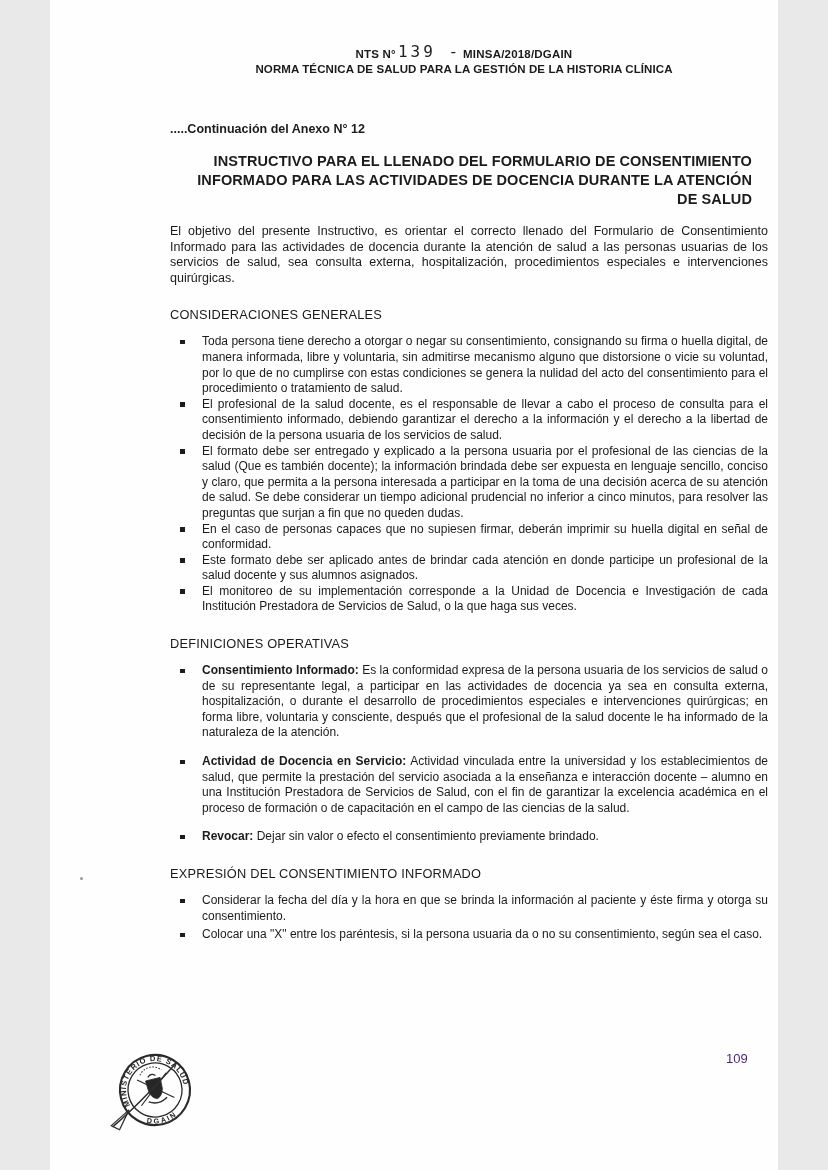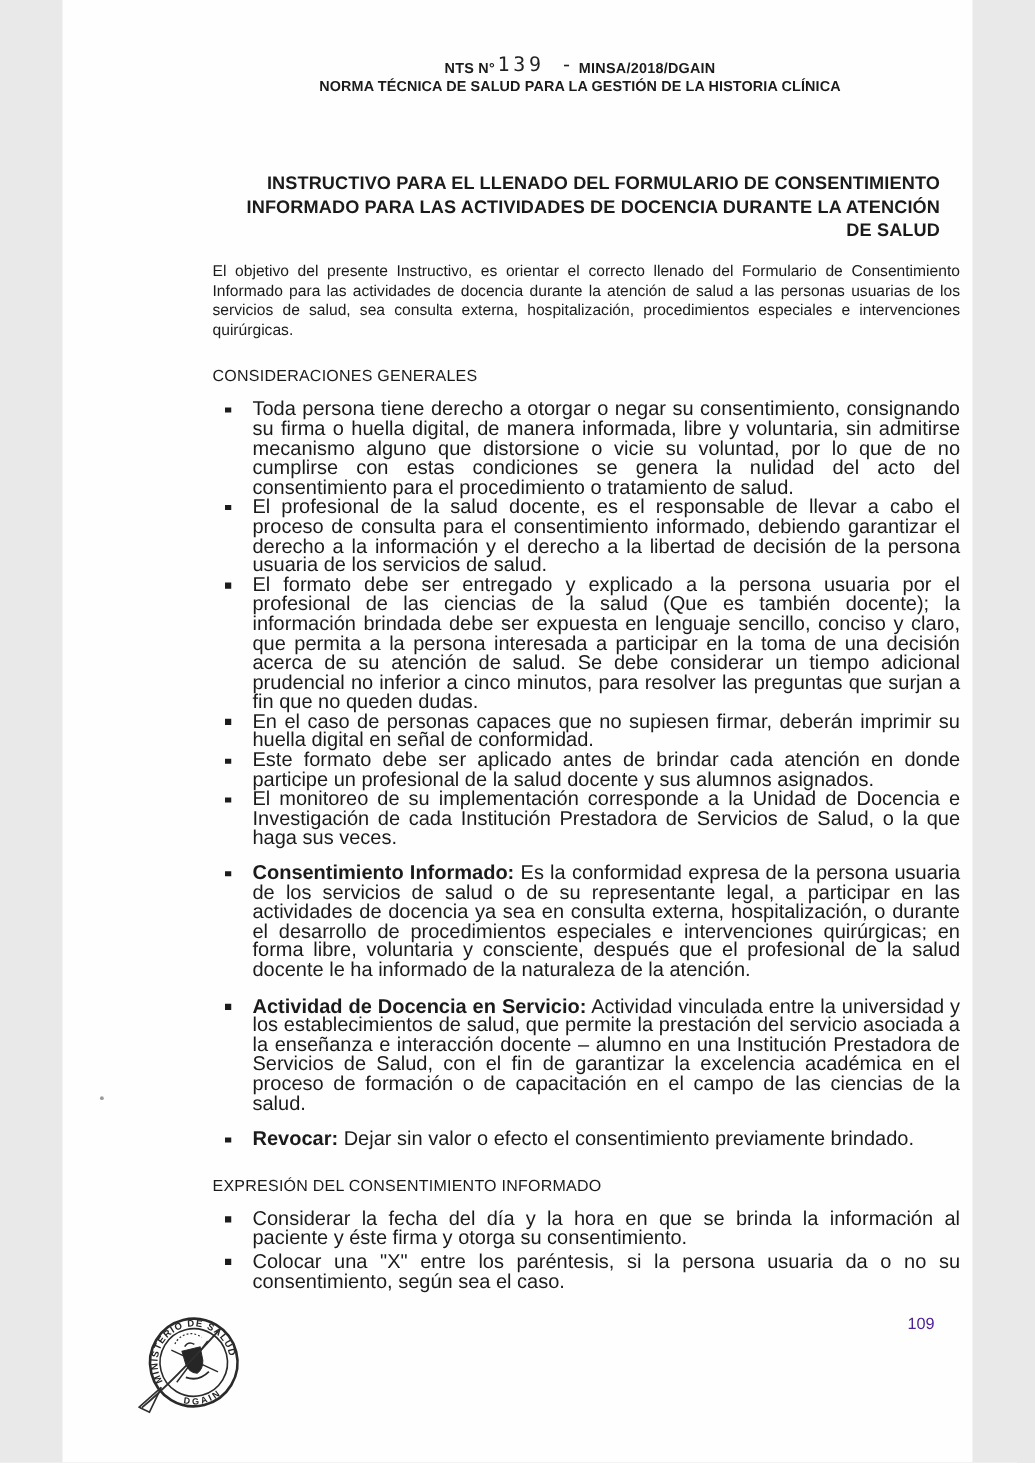--- a/index.html
+++ b/index.html
@@ -55,6 +55,7 @@
   </div>
 
   <div class="content">
+    <div class="continuation">.....Continuación del Anexo N° 12</div>
 
     <div class="doc-title">INSTRUCTIVO PARA EL LLENADO DEL FORMULARIO DE CONSENTIMIENTO INFORMADO PARA LAS ACTIVIDADES DE DOCENCIA DURANTE LA ATENCIÓN DE SALUD</div>
 

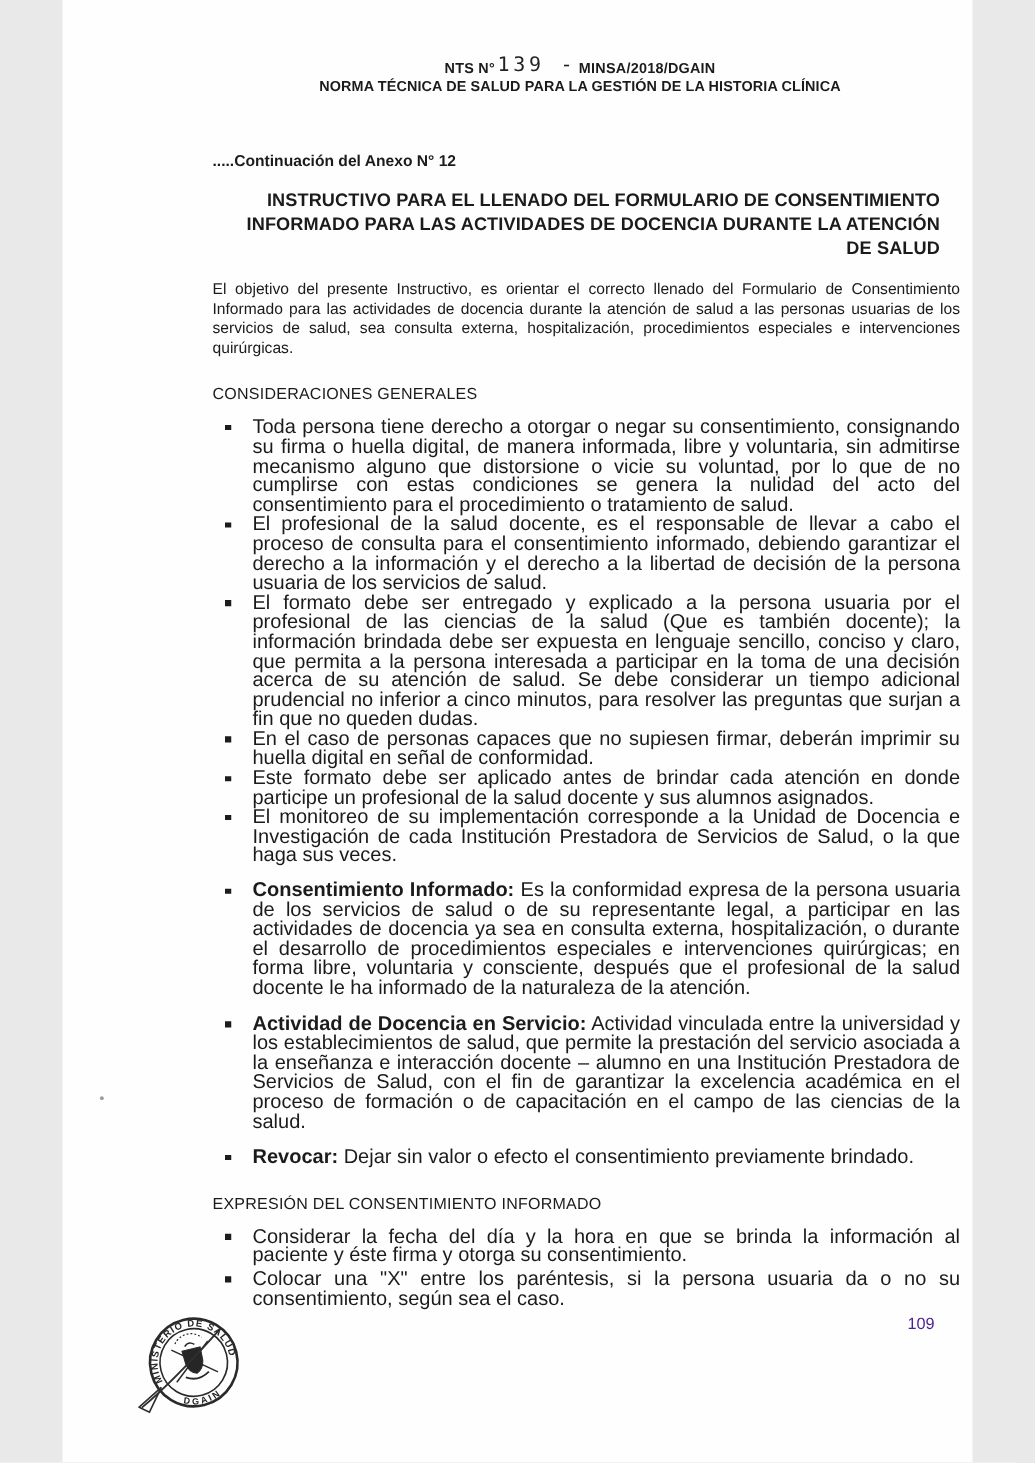--- a/index.html
+++ b/index.html
@@ -27,7 +27,7 @@
   h2.sec {
     margin:21px 0 0 0; font-size:12.8px; font-weight:normal; letter-spacing:.2px;
   }
-  ul.blist { list-style:none; margin:12px 0 0 0; padding:0; font-size:16px; line-height:15.6px; }
+  ul.blist { list-style:none; margin:12px 0 0 0; padding:0; font-size:12px; line-height:15.6px; }
   ul.blist li { position:relative; padding-left:32px; text-align:justify; }
   ul.blist li::before {
     content:""; position:absolute; left:10px; top:5.5px; width:4.5px; height:4.5px; background:#1c1c1c;

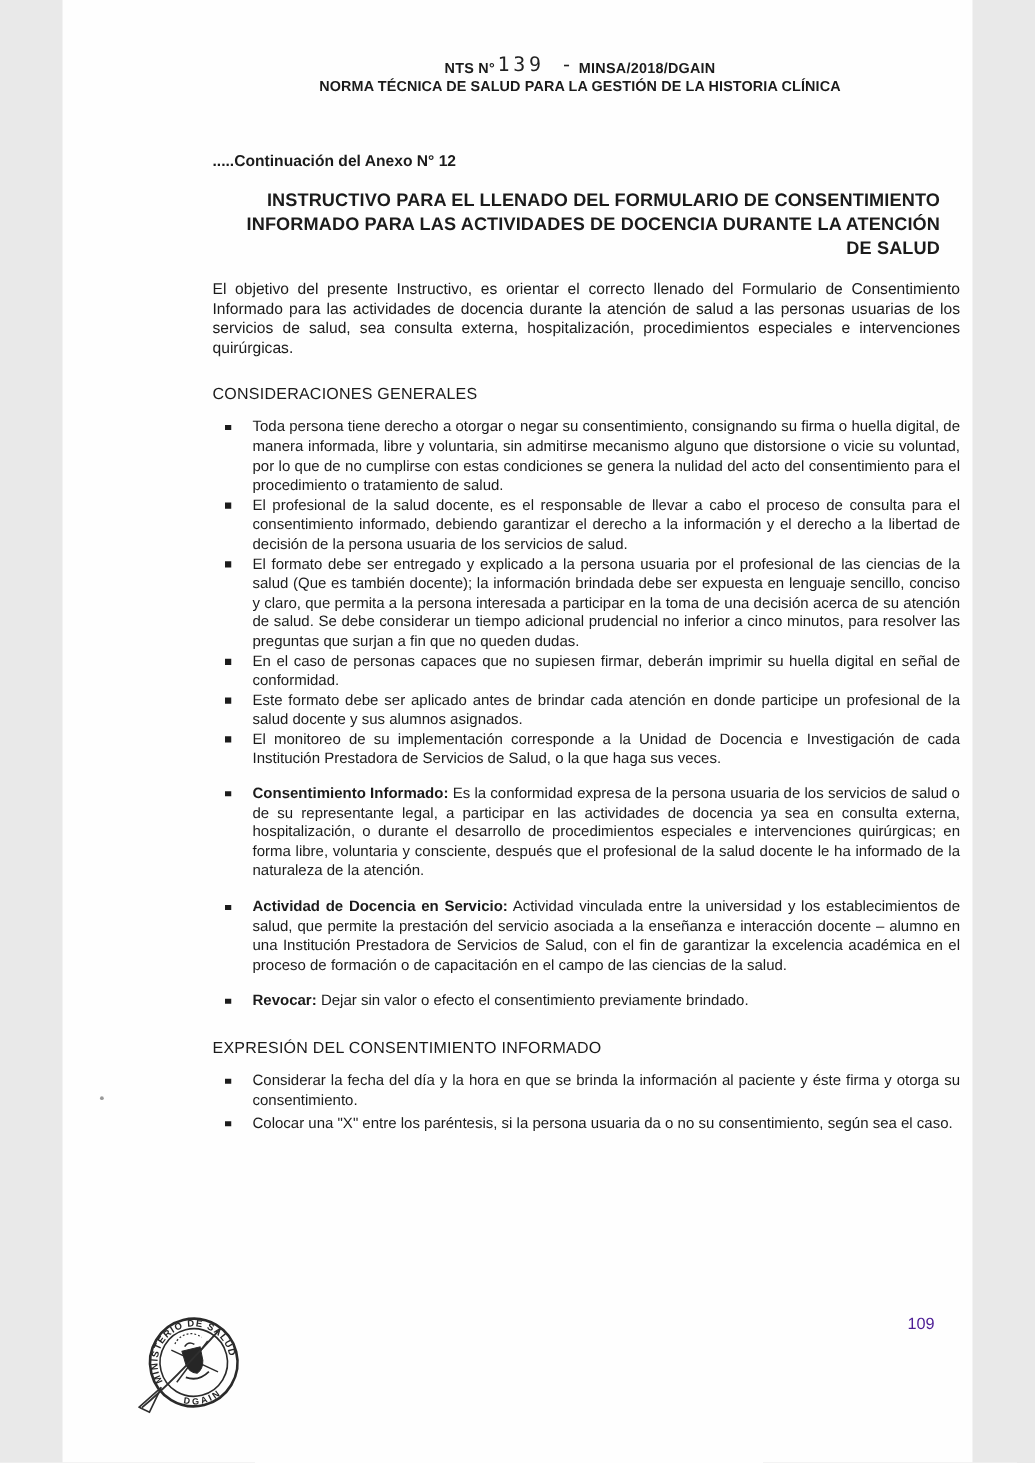--- a/index.html
+++ b/index.html
@@ -74,6 +74,7 @@
     </section>
 
     <section>
+      <h2 class="sec">DEFINICIONES OPERATIVAS</h2>
       <ul class="blist spaced">
         <li><span class="term">Consentimiento Informado:</span> <span>Es la conformidad expresa de la persona usuaria de los servicios de salud o de su representante legal, a participar en las actividades de docencia ya sea en consulta externa, hospitalización, o durante el desarrollo de procedimientos especiales e intervenciones quirúrgicas; en forma libre, voluntaria y consciente, después que el profesional de la salud docente le ha informado de la naturaleza de la atención.</span></li>
         <li><span class="term">Actividad de Docencia en Servicio:</span> <span>Actividad vinculada entre la universidad y los establecimientos de salud, que permite la prestación del servicio asociada a la enseñanza e interacción docente – alumno en una Institución Prestadora de Servicios de Salud, con el fin de garantizar la excelencia académica en el proceso de formación o de capacitación en el campo de las ciencias de la salud.</span></li>

